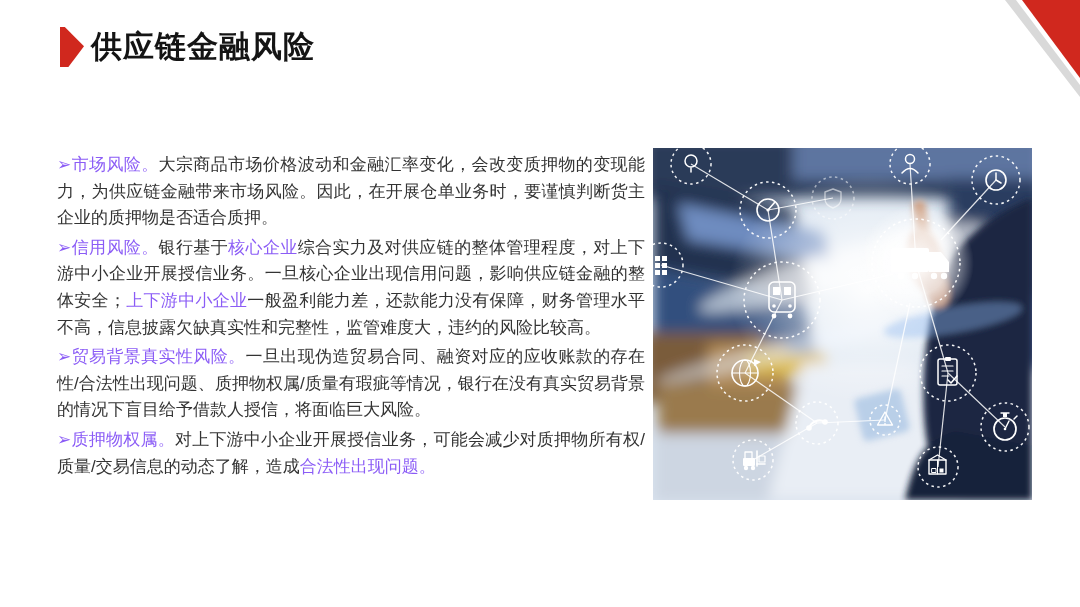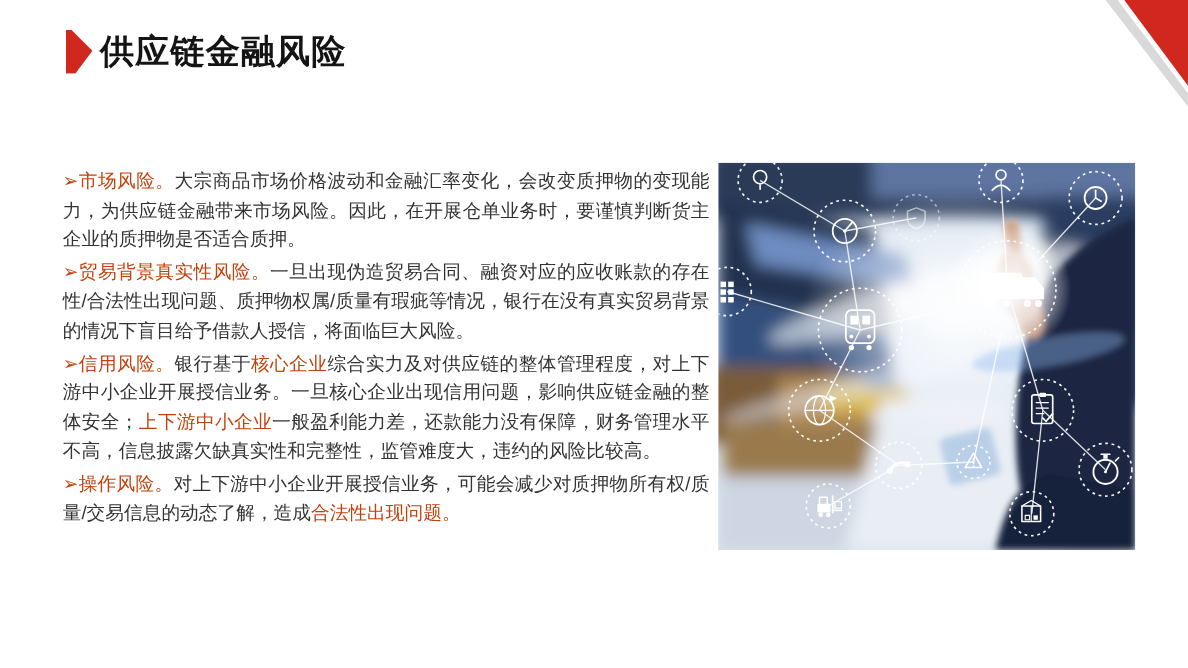--- a/index.html
+++ b/index.html
@@ -22,7 +22,7 @@
   .body-text{position:absolute;left:57px;top:152px;width:588px;
              font-size:17px;line-height:26.6px;color:#333333;text-align:justify;}
   .body-text p{margin:0 0 3px 0;}
-  .rd{color:#c2410c;}
+  .rd{color:#8b5cf6;}
 
   
   .photo{position:absolute;left:653px;top:148px;width:379px;height:352px;

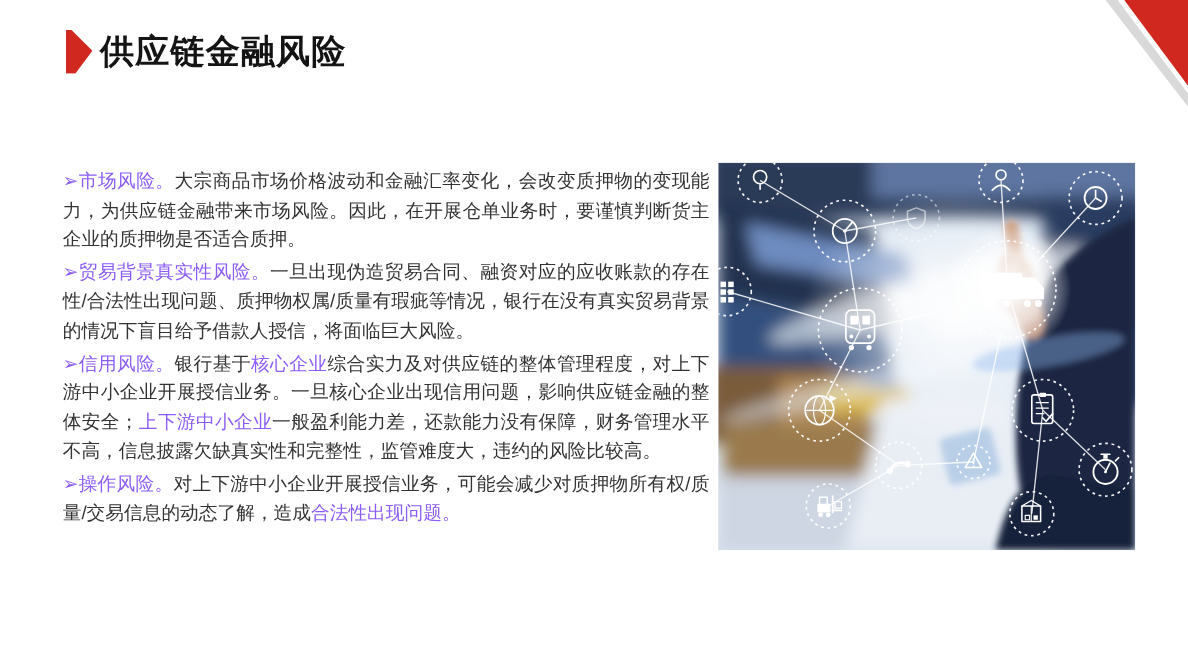--- a/index.html
+++ b/index.html
@@ -49,8 +49,8 @@
 
   <div class="body-text">
     <p><span class="rd">➢市场风险。</span><span>大宗商品市场价格波动和金融汇率变化，会改变质押物的变现能力，为供应链金融带来市场风险。因此，在开展仓单业务时，要谨慎判断货主企业的质押物是否适合质押。</span></p>
+    <p><span class="rd">➢信用风险。</span><span>银行基于</span><span class="rd">核心企业</span><span>综合实力及对供应链的整体管理程度，对上下游中小企业开展授信业务。一旦核心企业出现信用问题，影响供应链金融的整体安全；</span><span class="rd">上下游中小企业</span><span>一般盈利能力差，还款能力没有保障，财务管理水平不高，信息披露欠缺真实性和完整性，监管难度大，违约的风险比较高。</span></p>
     <p><span class="rd">➢贸易背景真实性风险。</span><span>一旦出现伪造贸易合同、融资对应的应收账款的存在性/合法性出现问题、质押物权属/质量有瑕疵等情况，银行在没有真实贸易背景的情况下盲目给予借款人授信，将面临巨大风险。</span></p>
-    <p><span class="rd">➢信用风险。</span><span>银行基于</span><span class="rd">核心企业</span><span>综合实力及对供应链的整体管理程度，对上下游中小企业开展授信业务。一旦核心企业出现信用问题，影响供应链金融的整体安全；</span><span class="rd">上下游中小企业</span><span>一般盈利能力差，还款能力没有保障，财务管理水平不高，信息披露欠缺真实性和完整性，监管难度大，违约的风险比较高。</span></p>
     <p><span class="rd">➢操作风险。</span><span>对上下游中小企业开展授信业务，可能会减少对质押物所有权/质量/交易信息的动态了解，造成</span><span class="rd">合法性出现问题。</span></p>
   </div>
 

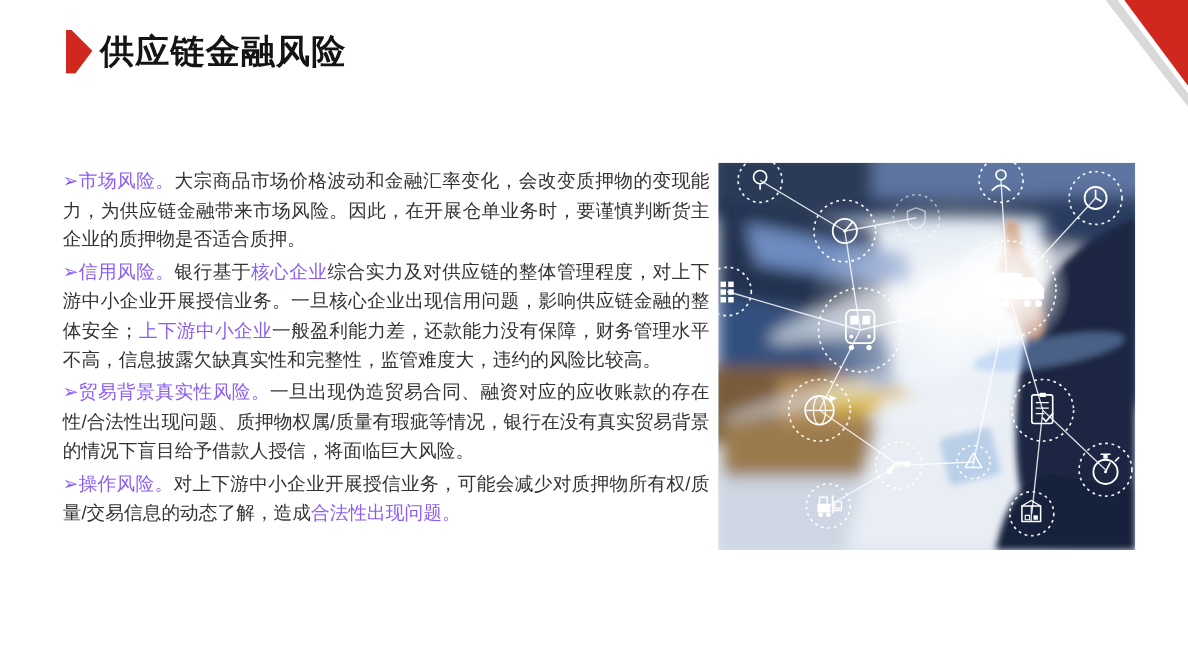--- a/index.html
+++ b/index.html
@@ -51,7 +51,7 @@
     <p><span class="rd">➢市场风险。</span><span>大宗商品市场价格波动和金融汇率变化，会改变质押物的变现能力，为供应链金融带来市场风险。因此，在开展仓单业务时，要谨慎判断货主企业的质押物是否适合质押。</span></p>
     <p><span class="rd">➢信用风险。</span><span>银行基于</span><span class="rd">核心企业</span><span>综合实力及对供应链的整体管理程度，对上下游中小企业开展授信业务。一旦核心企业出现信用问题，影响供应链金融的整体安全；</span><span class="rd">上下游中小企业</span><span>一般盈利能力差，还款能力没有保障，财务管理水平不高，信息披露欠缺真实性和完整性，监管难度大，违约的风险比较高。</span></p>
     <p><span class="rd">➢贸易背景真实性风险。</span><span>一旦出现伪造贸易合同、融资对应的应收账款的存在性/合法性出现问题、质押物权属/质量有瑕疵等情况，银行在没有真实贸易背景的情况下盲目给予借款人授信，将面临巨大风险。</span></p>
-    <p><span class="rd">➢操作风险。</span><span>对上下游中小企业开展授信业务，可能会减少对质押物所有权/质量/交易信息的动态了解，造成</span><span class="rd">合法性出现问题。</span></p>
+    <p><span class="rd">➢质押物权属。</span><span>对上下游中小企业开展授信业务，可能会减少对质押物所有权/质量/交易信息的动态了解，造成</span><span class="rd">合法性出现问题。</span></p>
   </div>
 
   <div class="photo">

